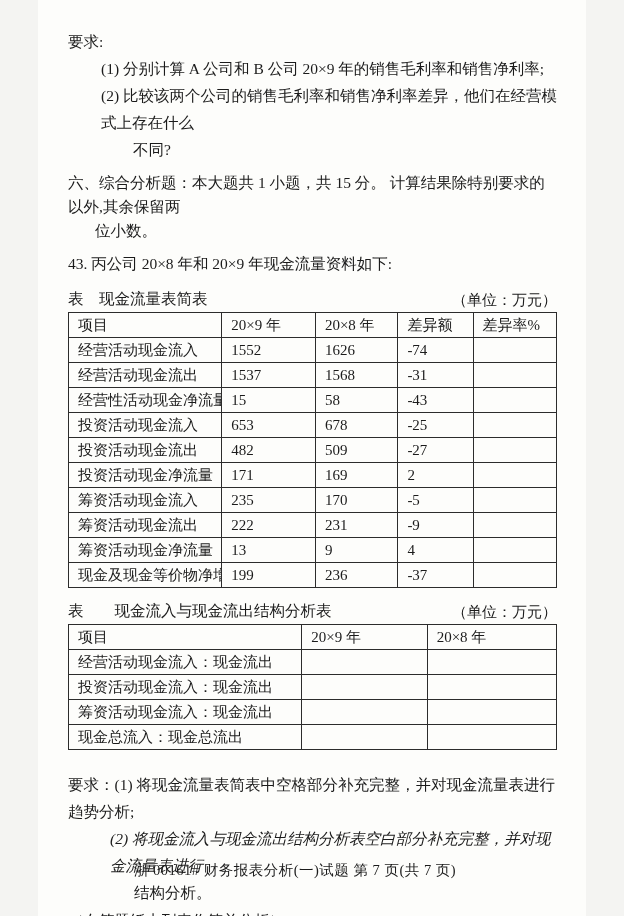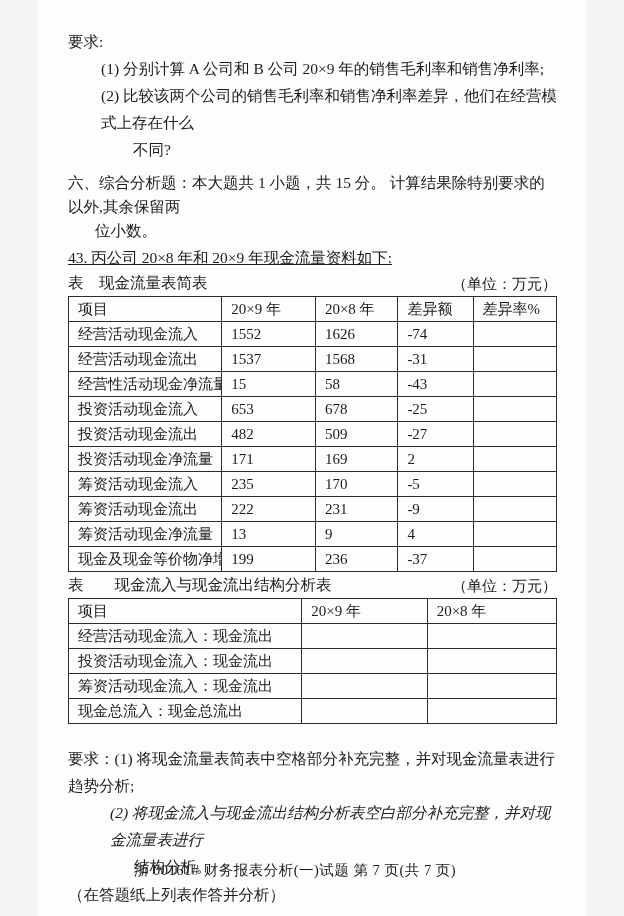--- a/index.html
+++ b/index.html
@@ -24,7 +24,7 @@
   .section-block { margin-top: 8px; }
   .section-block p { line-height: 24px; }
   .sec-cont { padding-left: 27px; font-family: Liberation Serif, serif; }
-  .q43 { line-height: 24px; margin-top: 3px; text-decoration: underline; }
+  .q43 { line-height: 24px; margin-top: 9px; }
 
   .caption-row {
     display: flex;

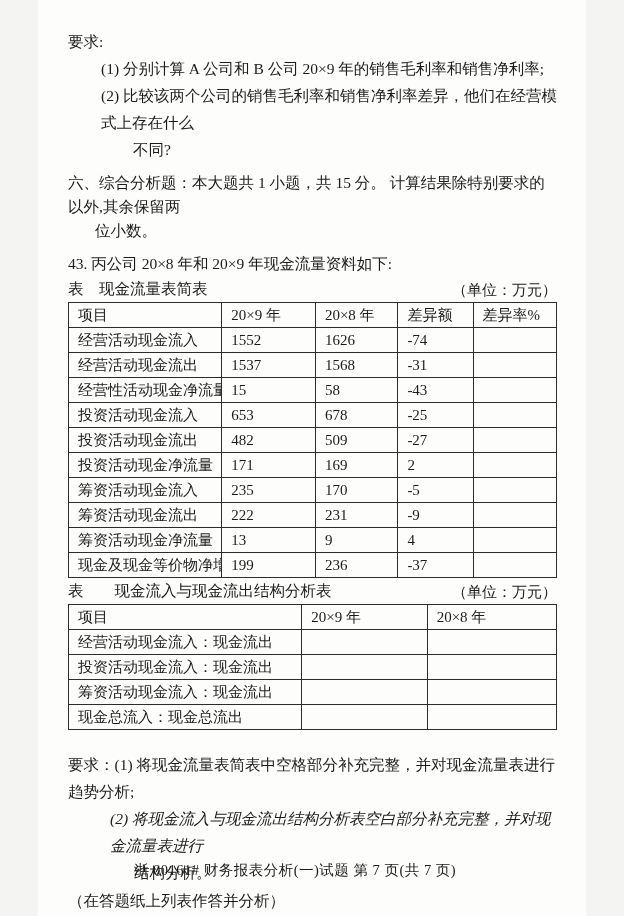--- a/index.html
+++ b/index.html
@@ -30,7 +30,7 @@
     display: flex;
     justify-content: space-between;
     align-items: flex-end;
-    margin-top: 3px;
+    margin-top: 13px;
     margin-bottom: 2px;
     height: 21px;
   }

